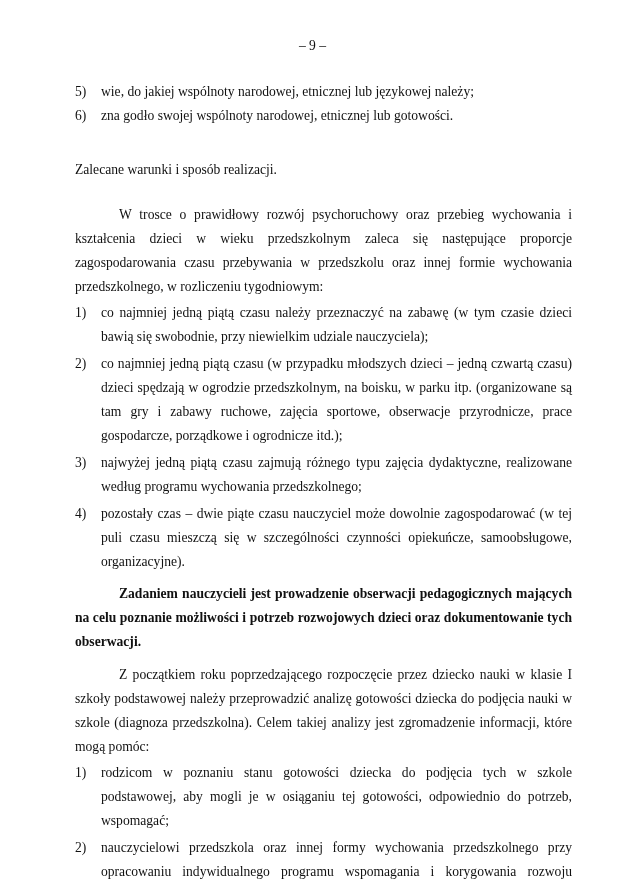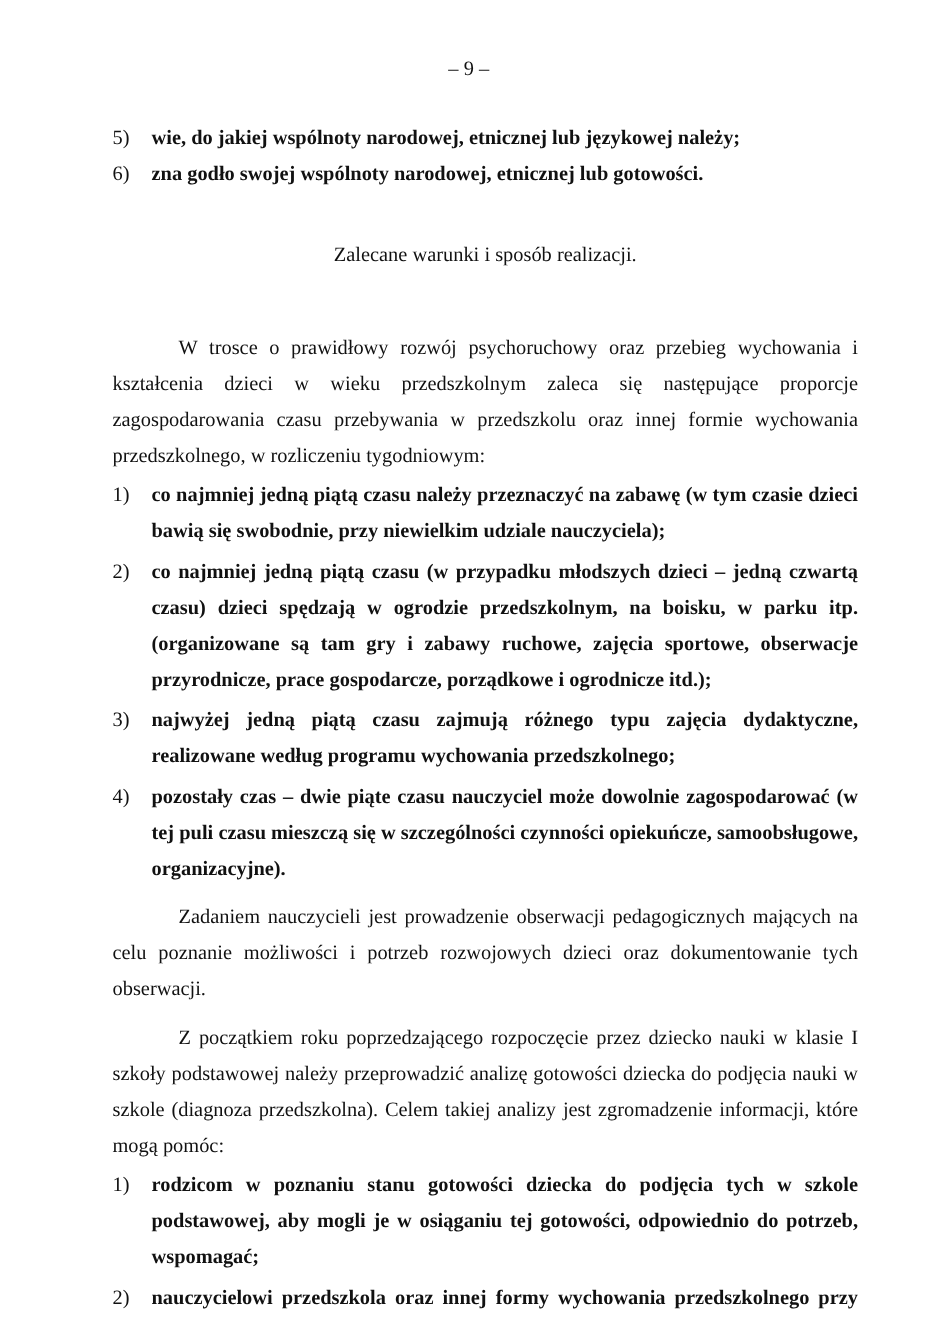--- a/index.html
+++ b/index.html
@@ -9,7 +9,7 @@
   .content { position: absolute; left: 75px; top: 80px; width: 497px; }
   .li { display: flex; line-height: 24px; }
   .li .num { width: 26px; flex: none; }
-  .li .txt { flex: 1; text-align: justify; text-align-last: left; font-weight: bold; }
+  .li .txt { flex: 1; text-align: justify; text-align-last: left; }
   .heading { text-align: center; line-height: 24px; }
   .para { text-indent: 44px; text-align: justify; line-height: 24px; margin: 0; }
   p { margin: 0; }

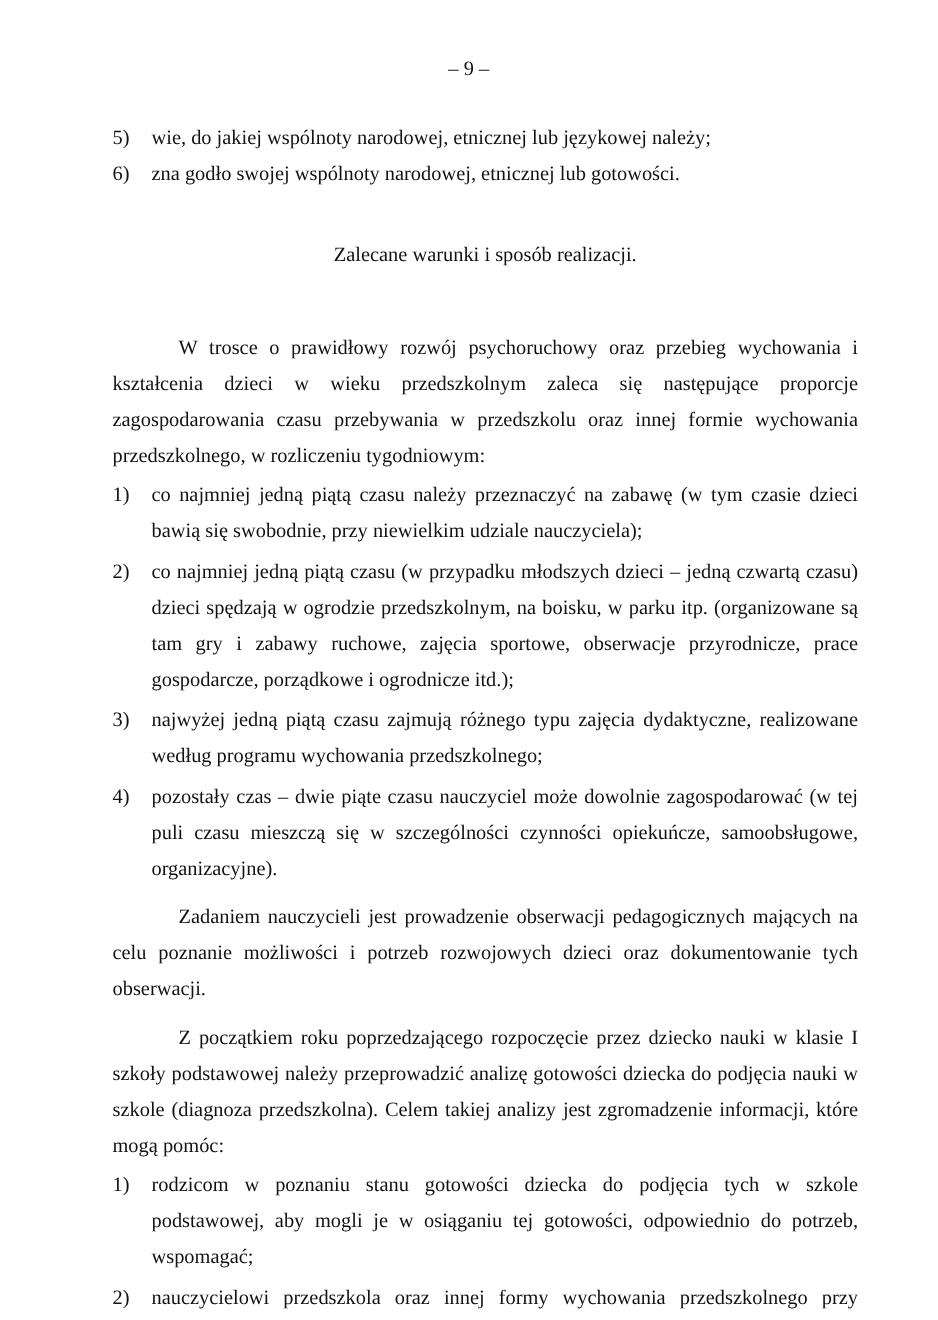--- a/index.html
+++ b/index.html
@@ -10,7 +10,7 @@
   .li { display: flex; line-height: 24px; }
   .li .num { width: 26px; flex: none; }
   .li .txt { flex: 1; text-align: justify; text-align-last: left; }
-  .heading { text-align: center; line-height: 24px; }
+  .heading { text-align: left; line-height: 24px; }
   .para { text-indent: 44px; text-align: justify; line-height: 24px; margin: 0; }
   p { margin: 0; }
 </style>

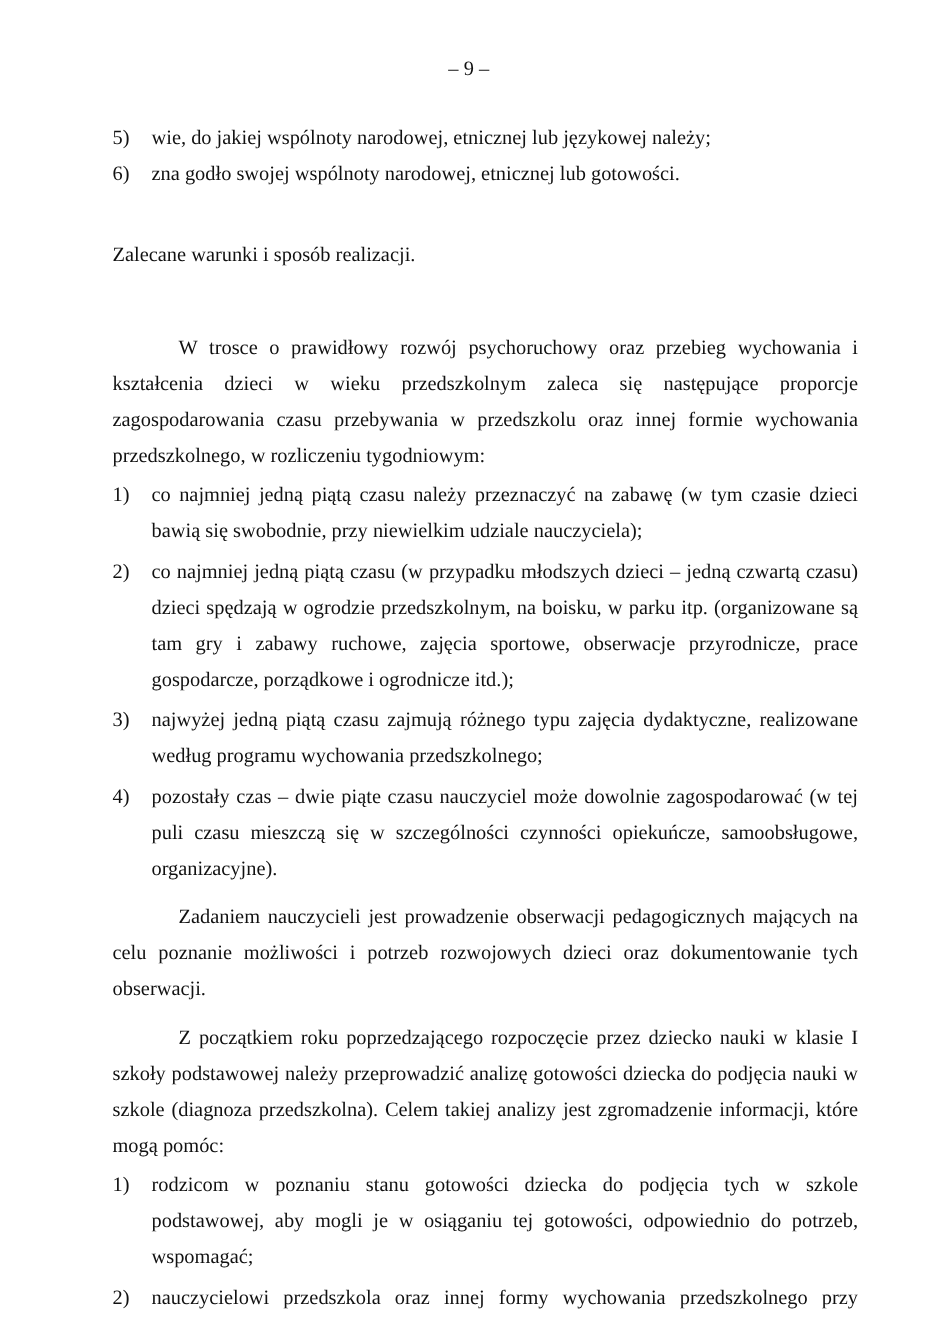--- a/index.html
+++ b/index.html
@@ -33,7 +33,7 @@
 
   <div class="heading" style="margin-top:30px;">Zalecane warunki i sposób realizacji.</div>
 
-  <p class="para" style="margin-top:38px;">W trosce o prawidłowy rozwój psychoruchowy oraz przebieg wychowania i kształcenia dzieci w wieku przedszkolnym zaleca się następujące proporcje zagospodarowania czasu przebywania w przedszkolu oraz innej formie wychowania przedszkolnego, w rozliczeniu tygodniowym:</p>
+  <p class="para" style="margin-top:21px;">W trosce o prawidłowy rozwój psychoruchowy oraz przebieg wychowania i kształcenia dzieci w wieku przedszkolnym zaleca się następujące proporcje zagospodarowania czasu przebywania w przedszkolu oraz innej formie wychowania przedszkolnego, w rozliczeniu tygodniowym:</p>
 
   <div style="margin-top:2px;">
     <div class="li" style="margin-bottom:3px;">

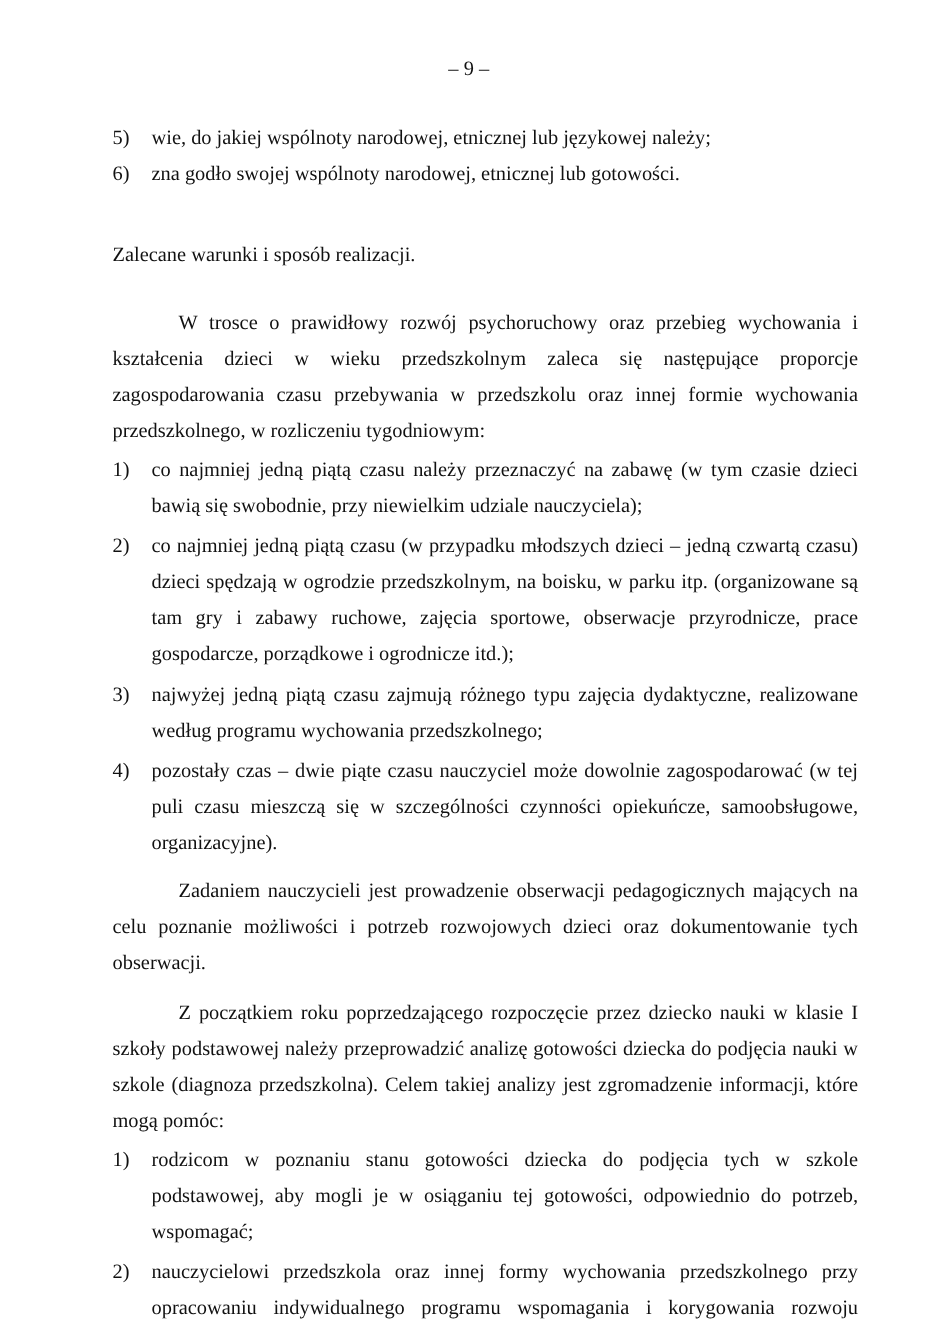--- a/index.html
+++ b/index.html
@@ -54,7 +54,7 @@
     </div>
   </div>
 
-  <p class="para" style="margin-top:8px;">Zadaniem nauczycieli jest prowadzenie obserwacji pedagogicznych mających na celu poznanie możliwości i potrzeb rozwojowych dzieci oraz dokumentowanie tych obserwacji.</p>
+  <p class="para" style="margin-top:8px;font-weight:bold;">Zadaniem nauczycieli jest prowadzenie obserwacji pedagogicznych mających na celu poznanie możliwości i potrzeb rozwojowych dzieci oraz dokumentowanie tych obserwacji.</p>
 
   <p class="para" style="margin-top:9px;">Z początkiem roku poprzedzającego rozpoczęcie przez dziecko nauki w klasie I szkoły podstawowej należy przeprowadzić analizę gotowości dziecka do podjęcia nauki w szkole (diagnoza przedszkolna). Celem takiej analizy jest zgromadzenie informacji, które mogą pomóc:</p>
 

